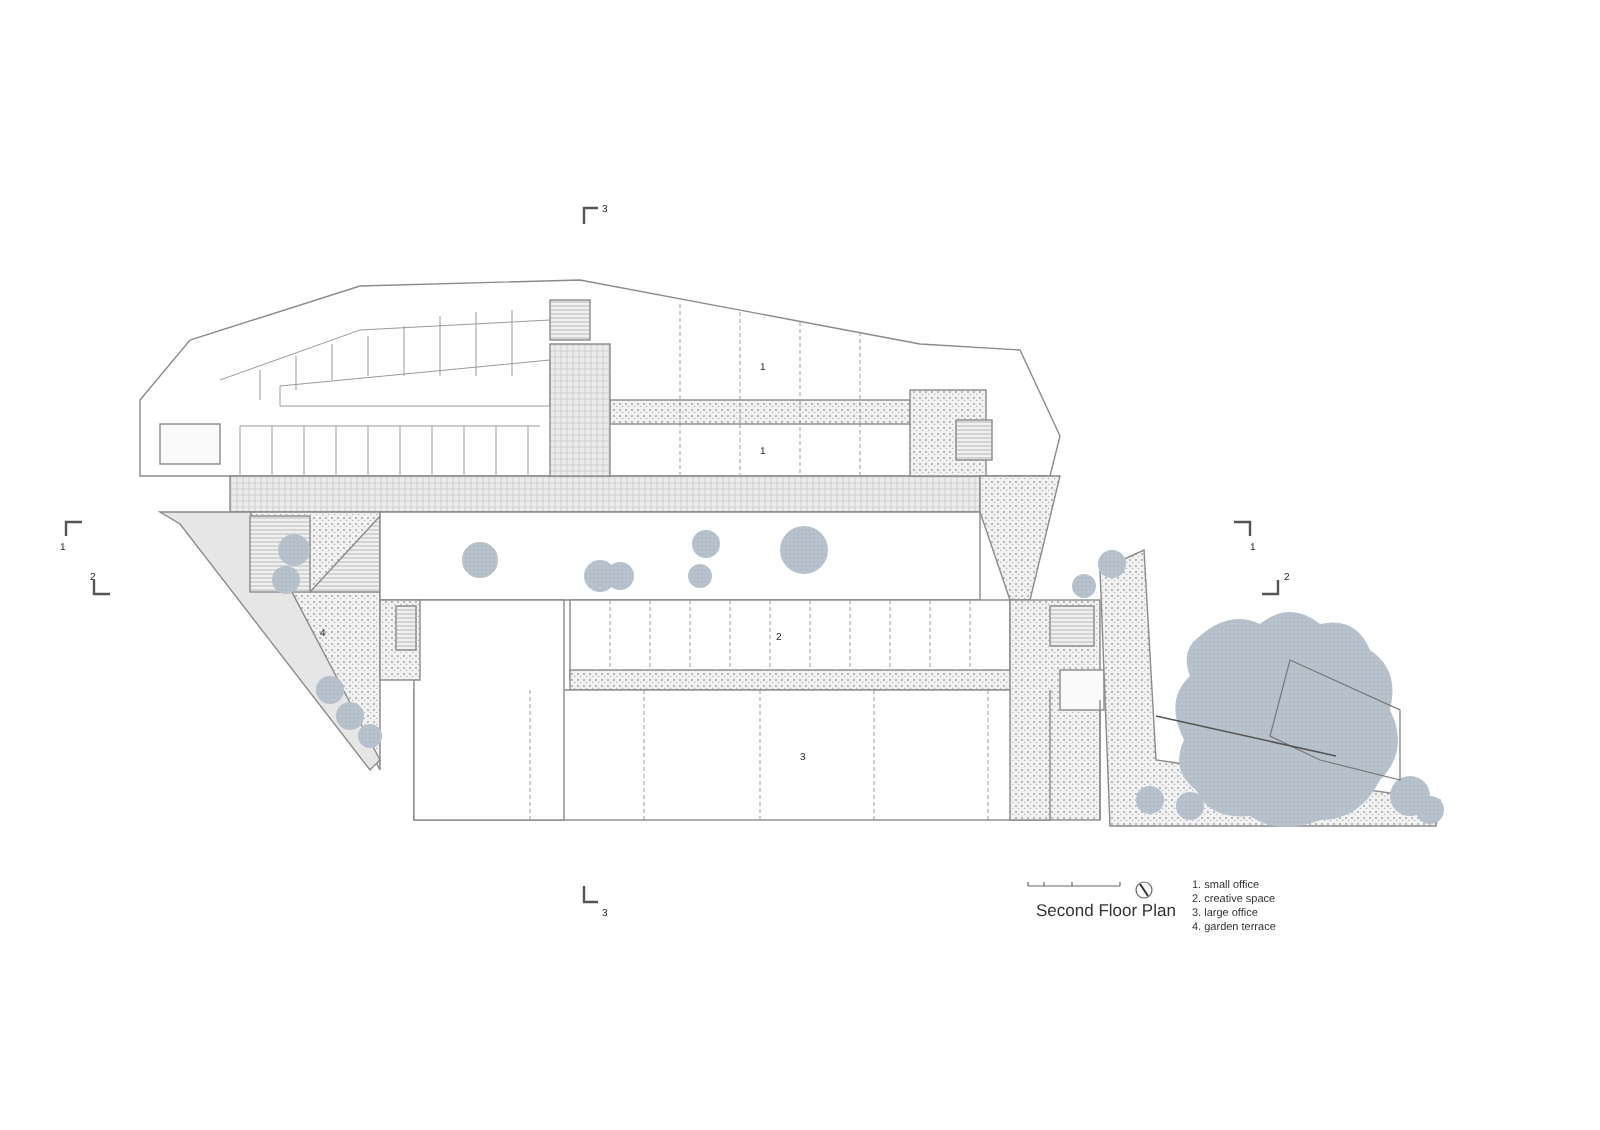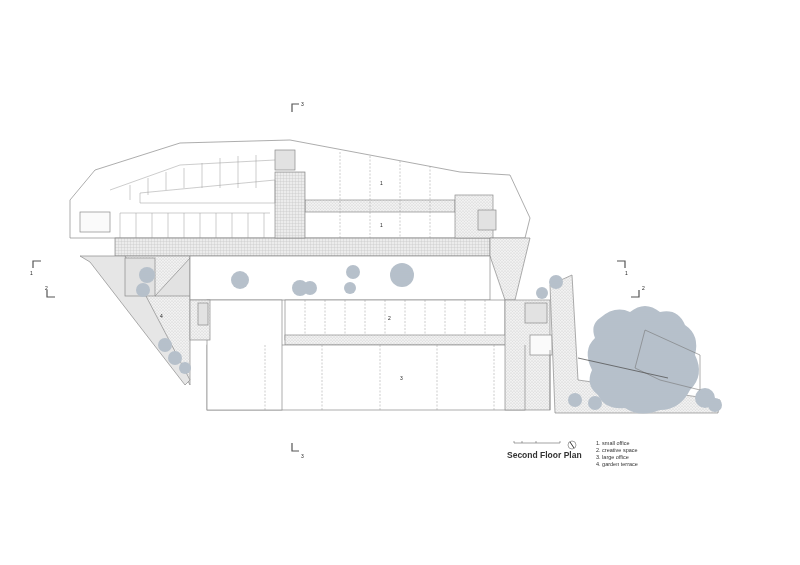--- a/index.html
+++ b/index.html
@@ -8,7 +8,7 @@
   .lbl{font-family:"Liberation Sans",sans-serif;fill:#222;}
   .legend{position:absolute;left:596px;top:440px;font-size:5.5px;line-height:7px;color:#333;}
   .legend div{white-space:nowrap;}
-  .title{position:absolute;left:507px;top:450px;font-size:8.5px;color:#333;font-weight:bold;}
+  .title{position:absolute;left:518px;top:450px;font-size:8.5px;color:#333;}
 </style>
 </head>
 <body>

